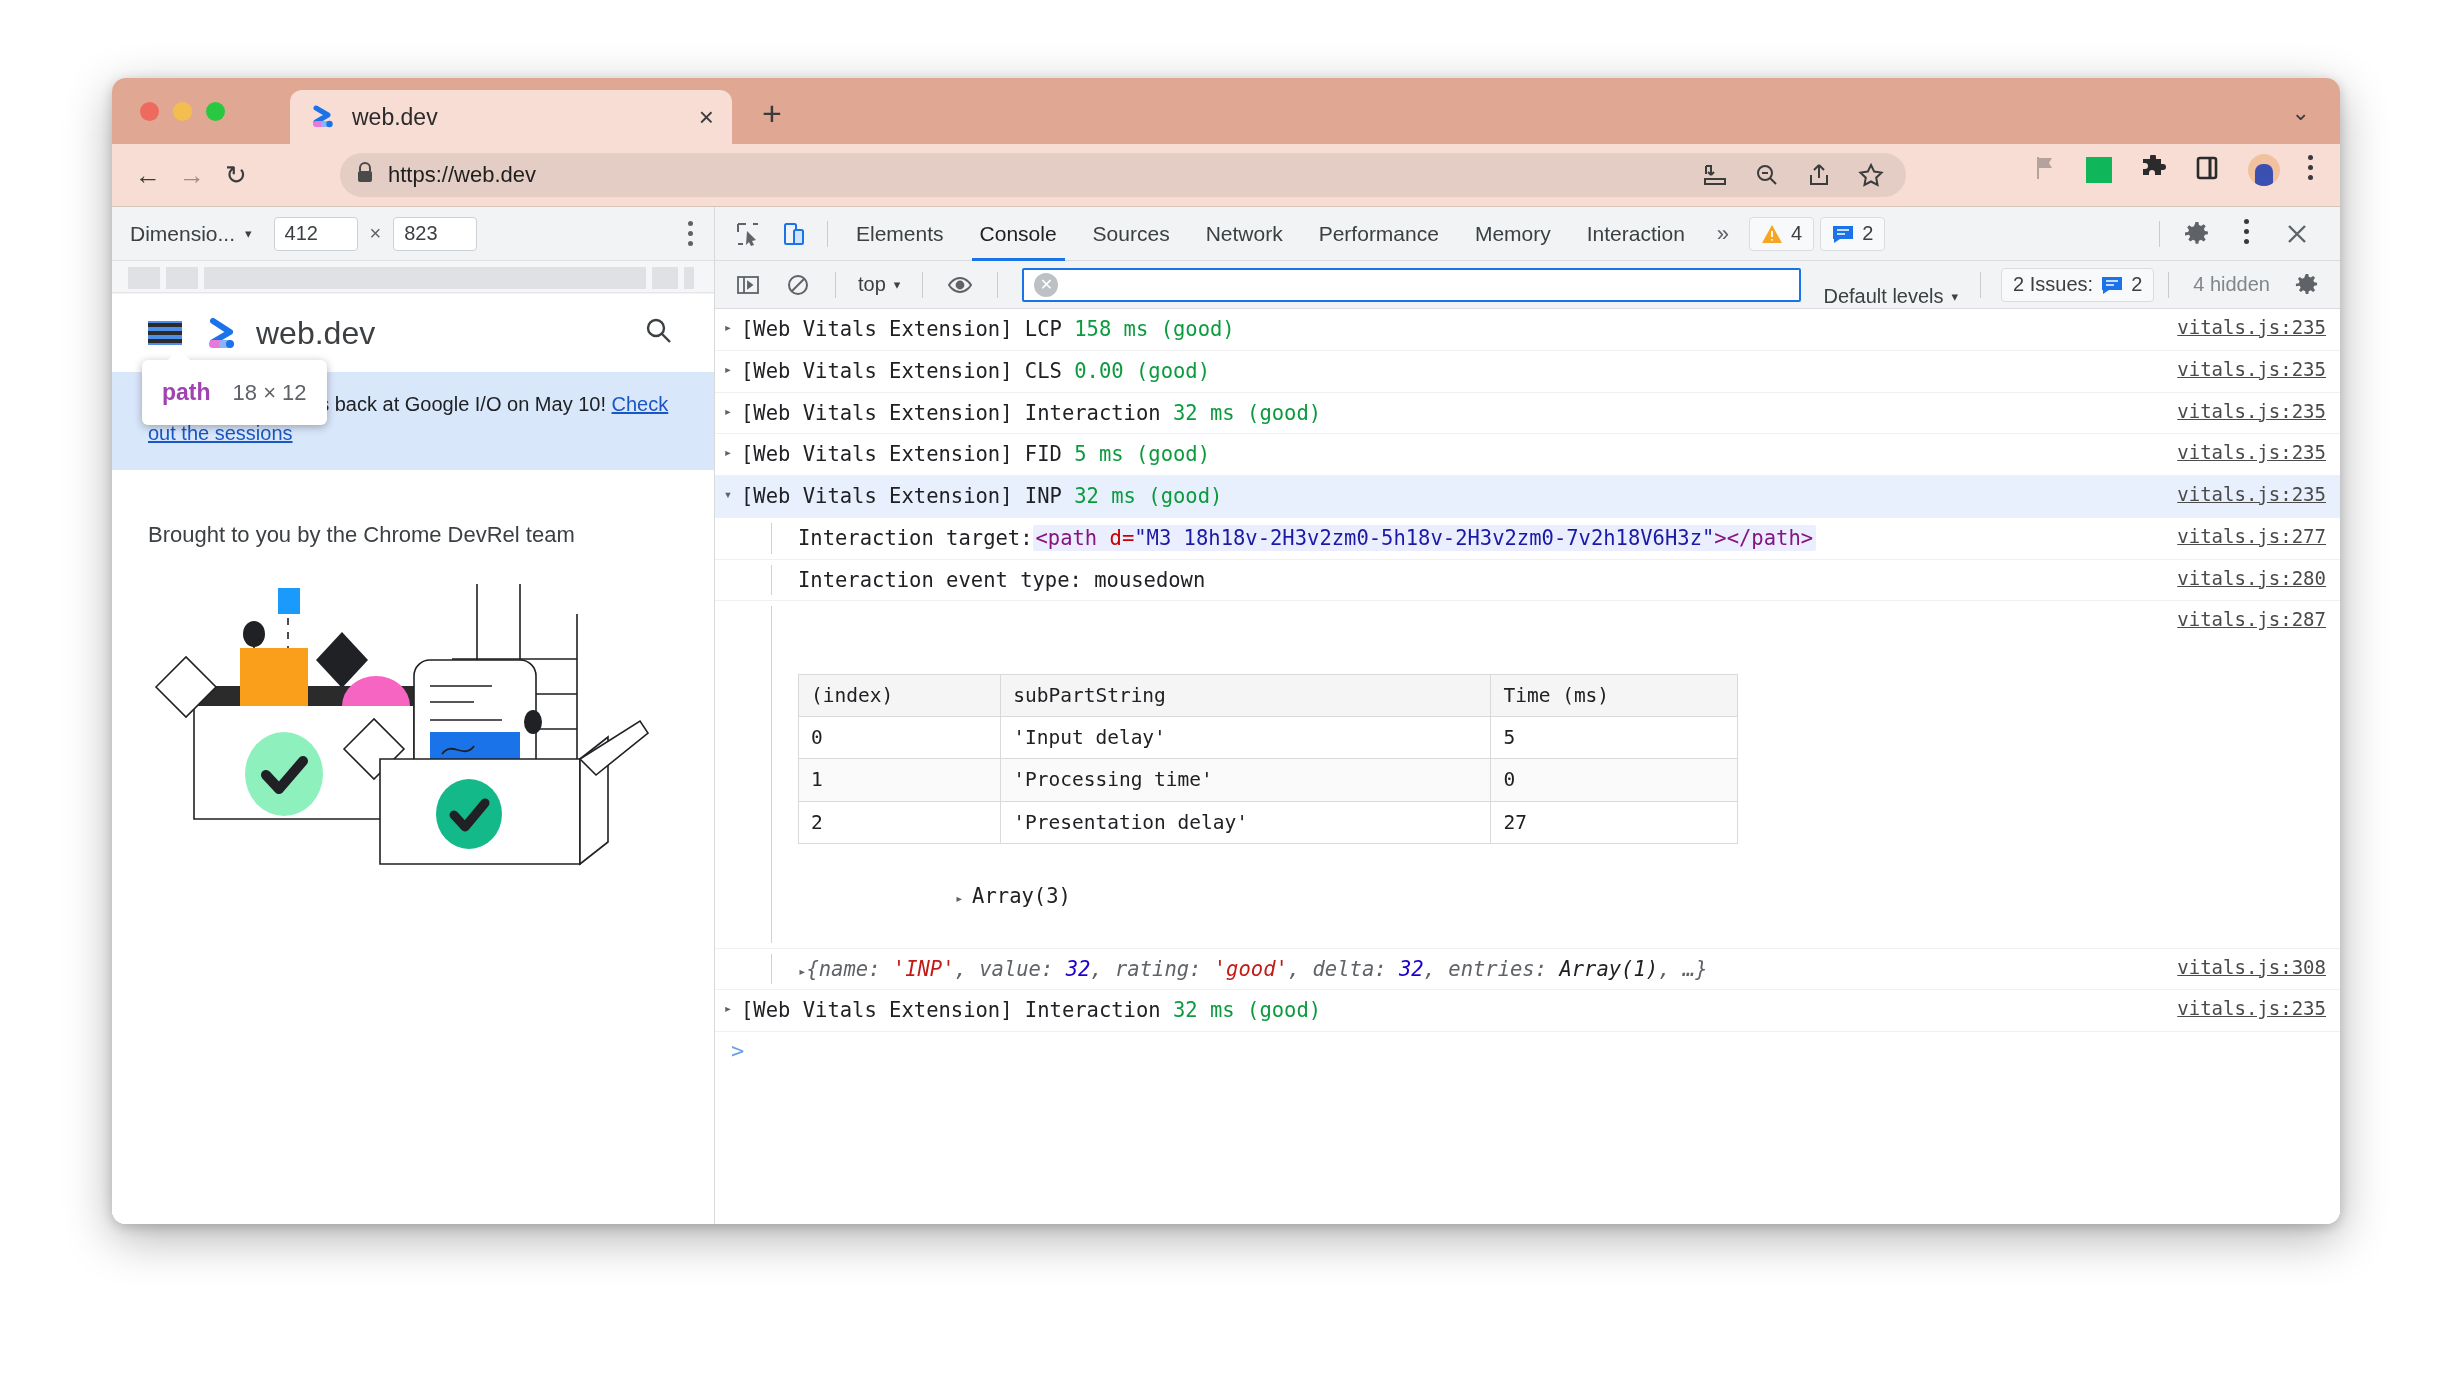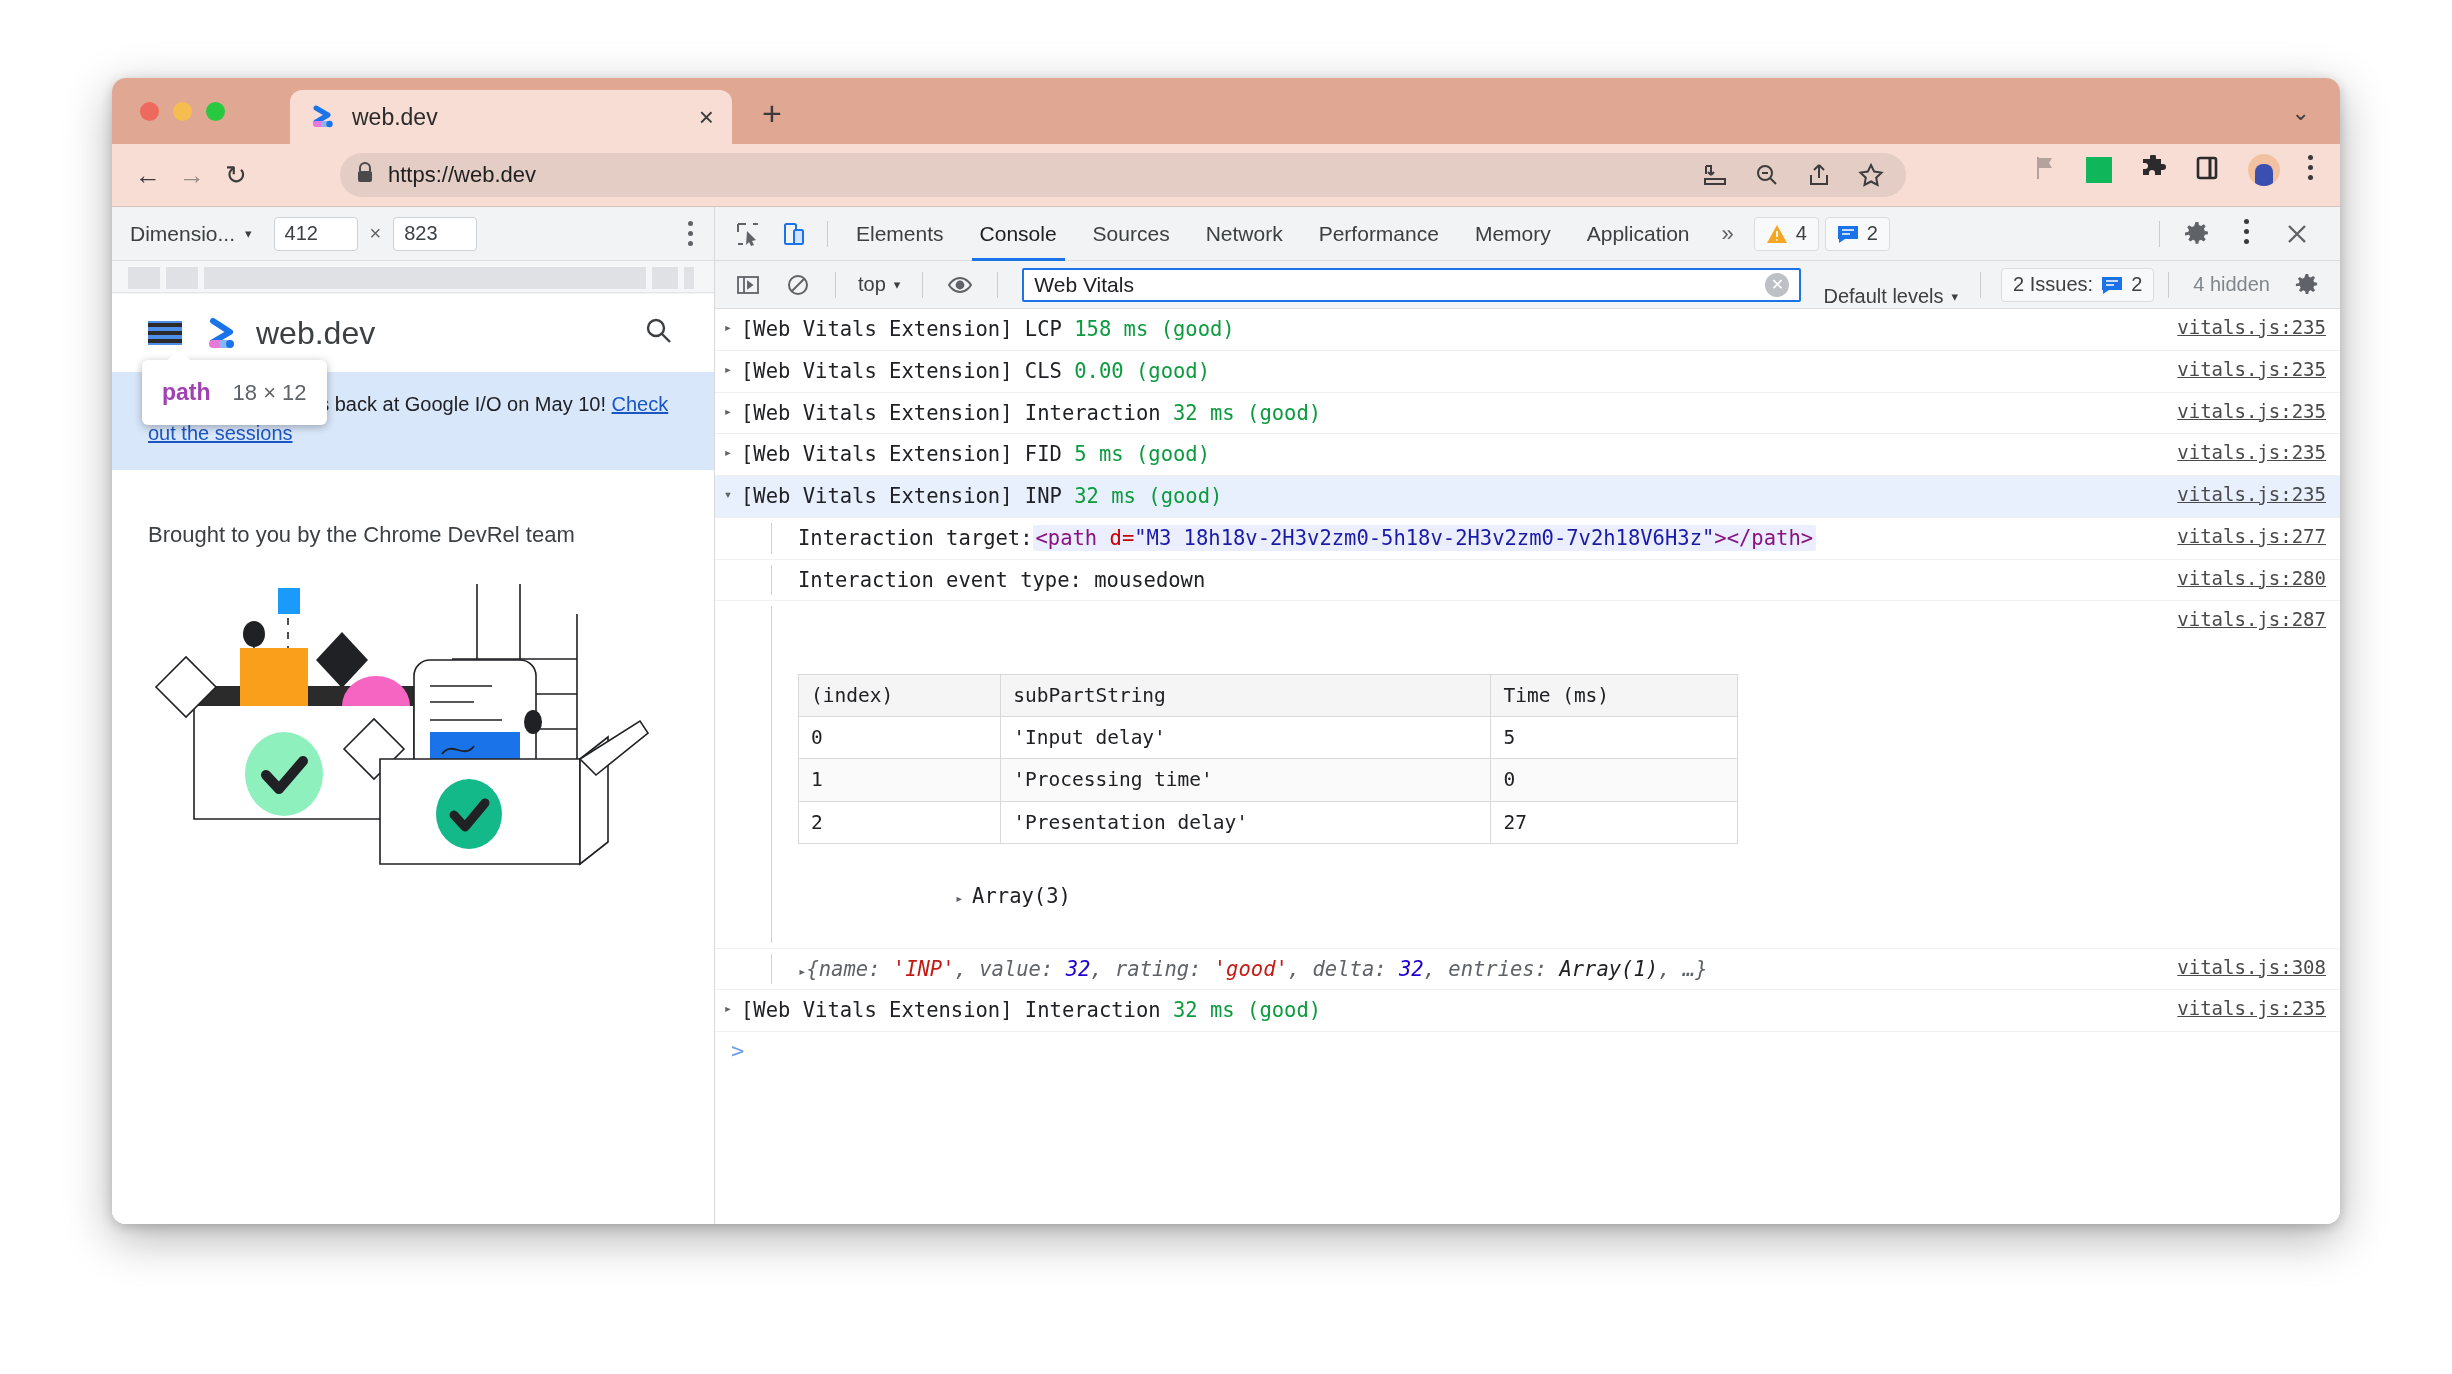--- a/index.html
+++ b/index.html
@@ -466,7 +466,7 @@
         <span class="dt-tab">Network</span>
         <span class="dt-tab">Performance</span>
         <span class="dt-tab">Memory</span>
-        <span class="dt-tab">Application</span>
+        <span class="dt-tab">Interaction</span>
         <span class="dt-more">»</span>
 
         <span class="badge">

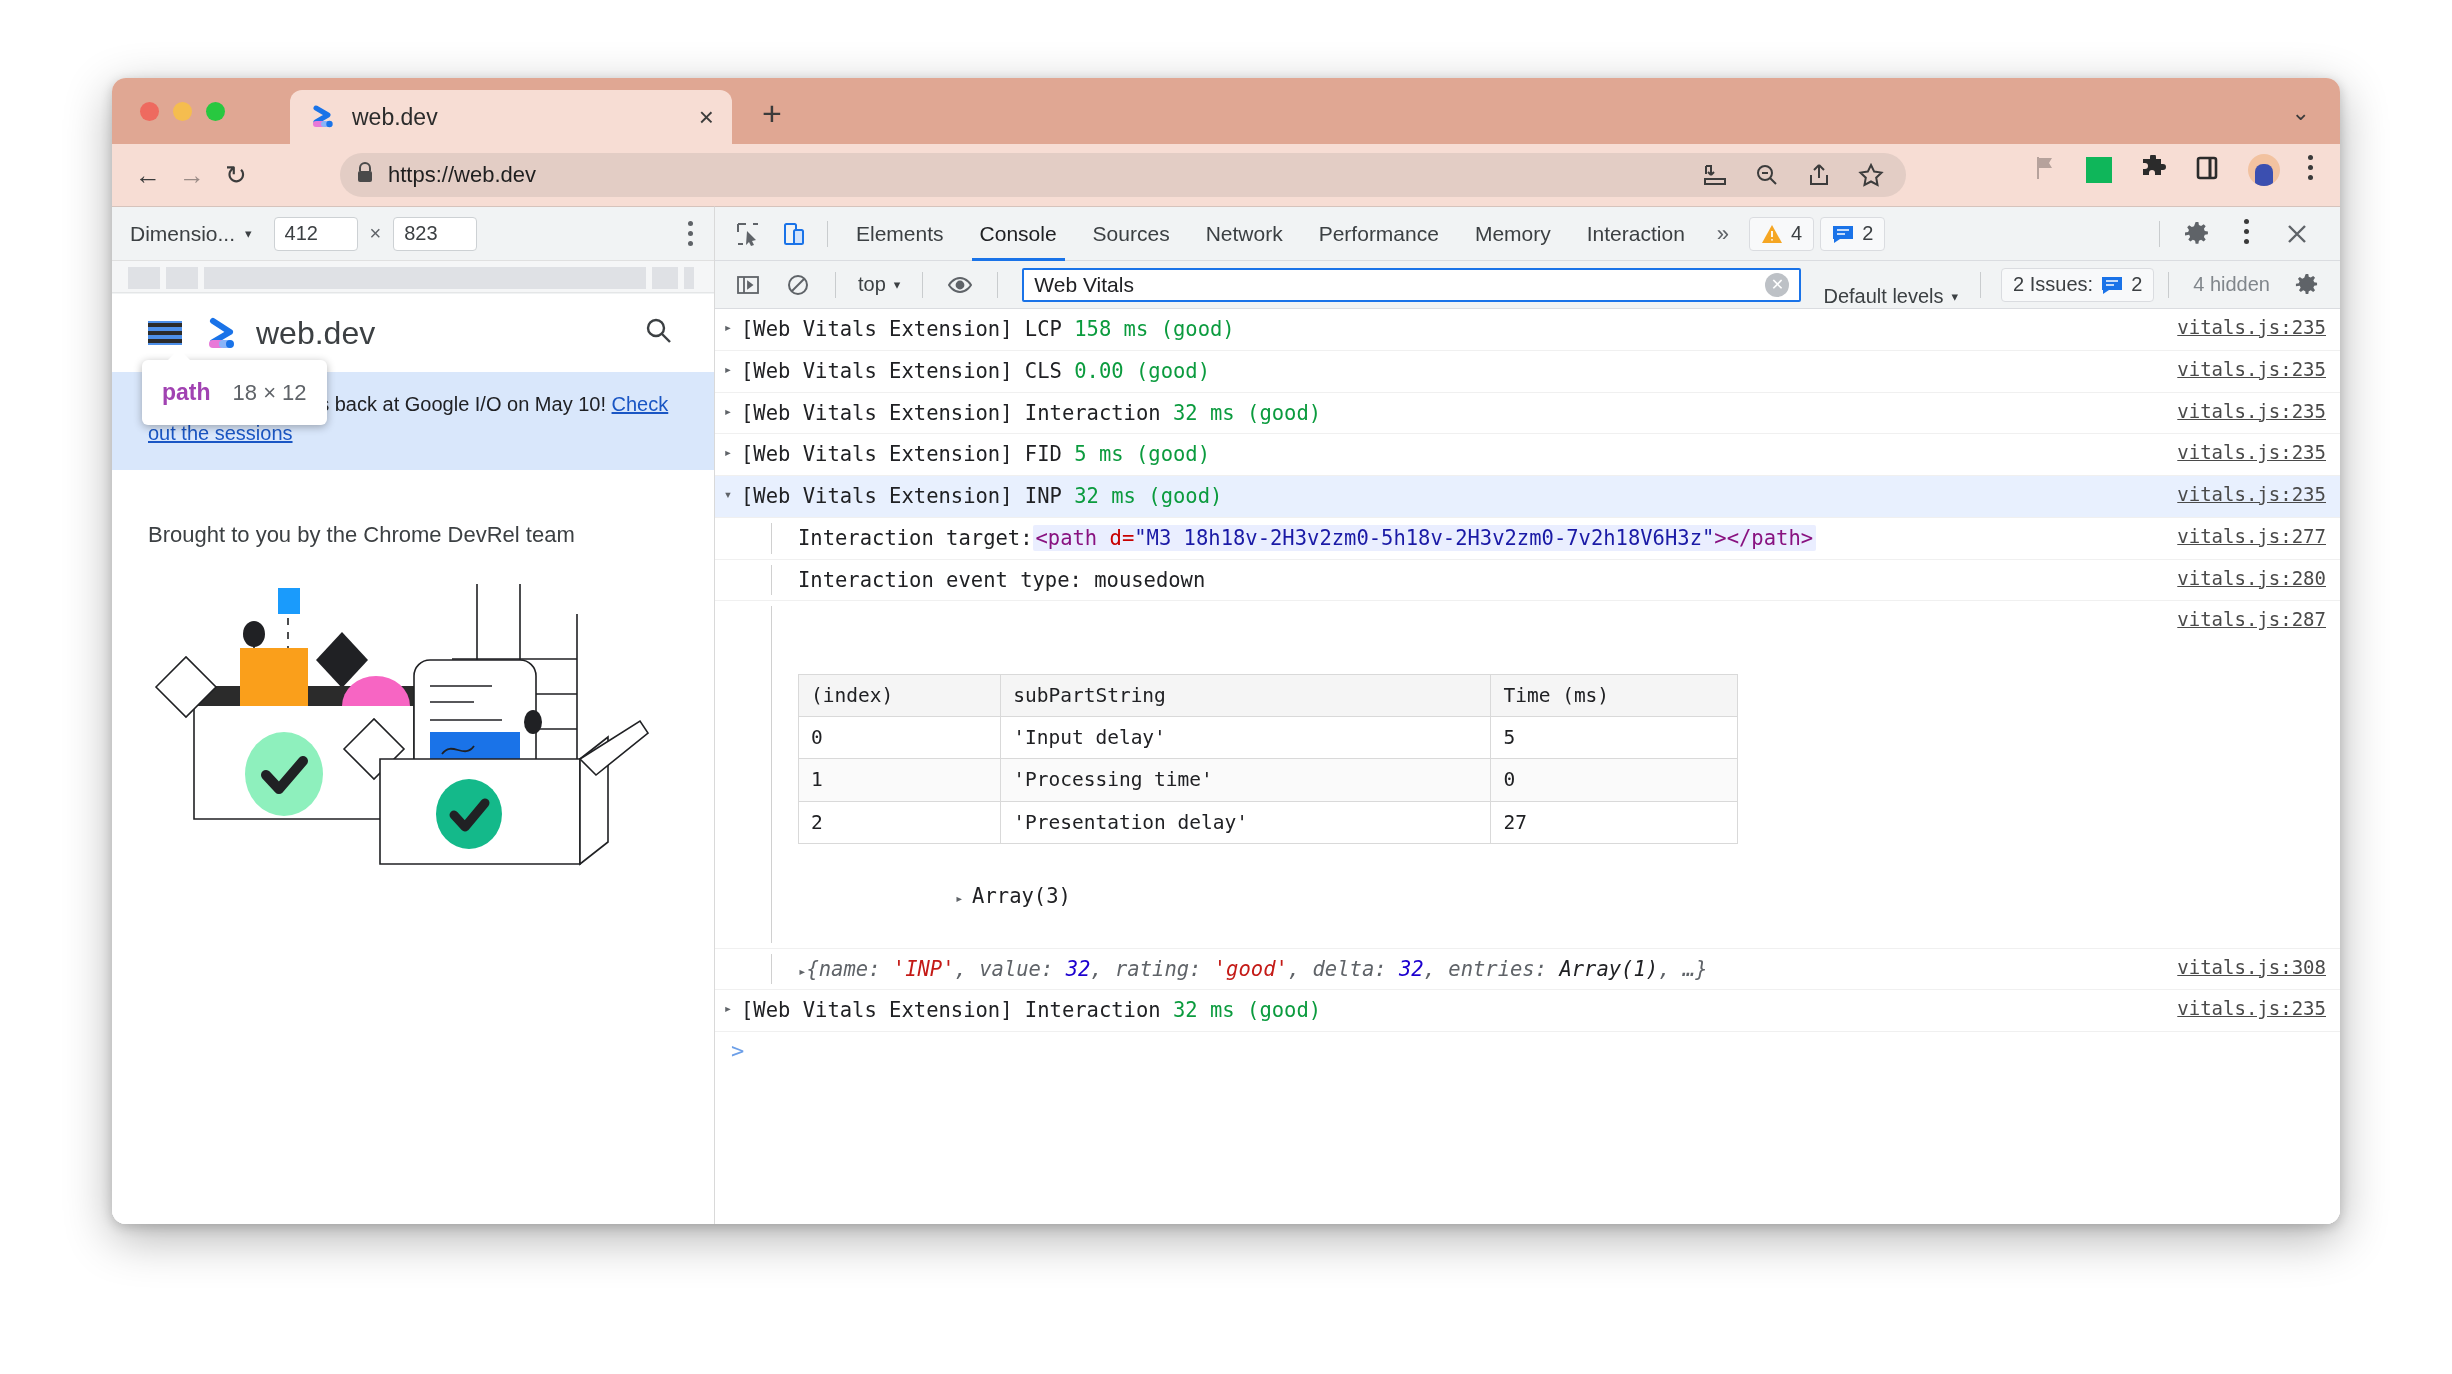--- a/index.html
+++ b/index.html
@@ -536,7 +536,6 @@
         <span class="vsep"></span>
 
         <span class="filter-input">
-          <span class="filter-text">Web Vitals</span>
           <span class="filter-clear">✕</span>
         </span>
 

